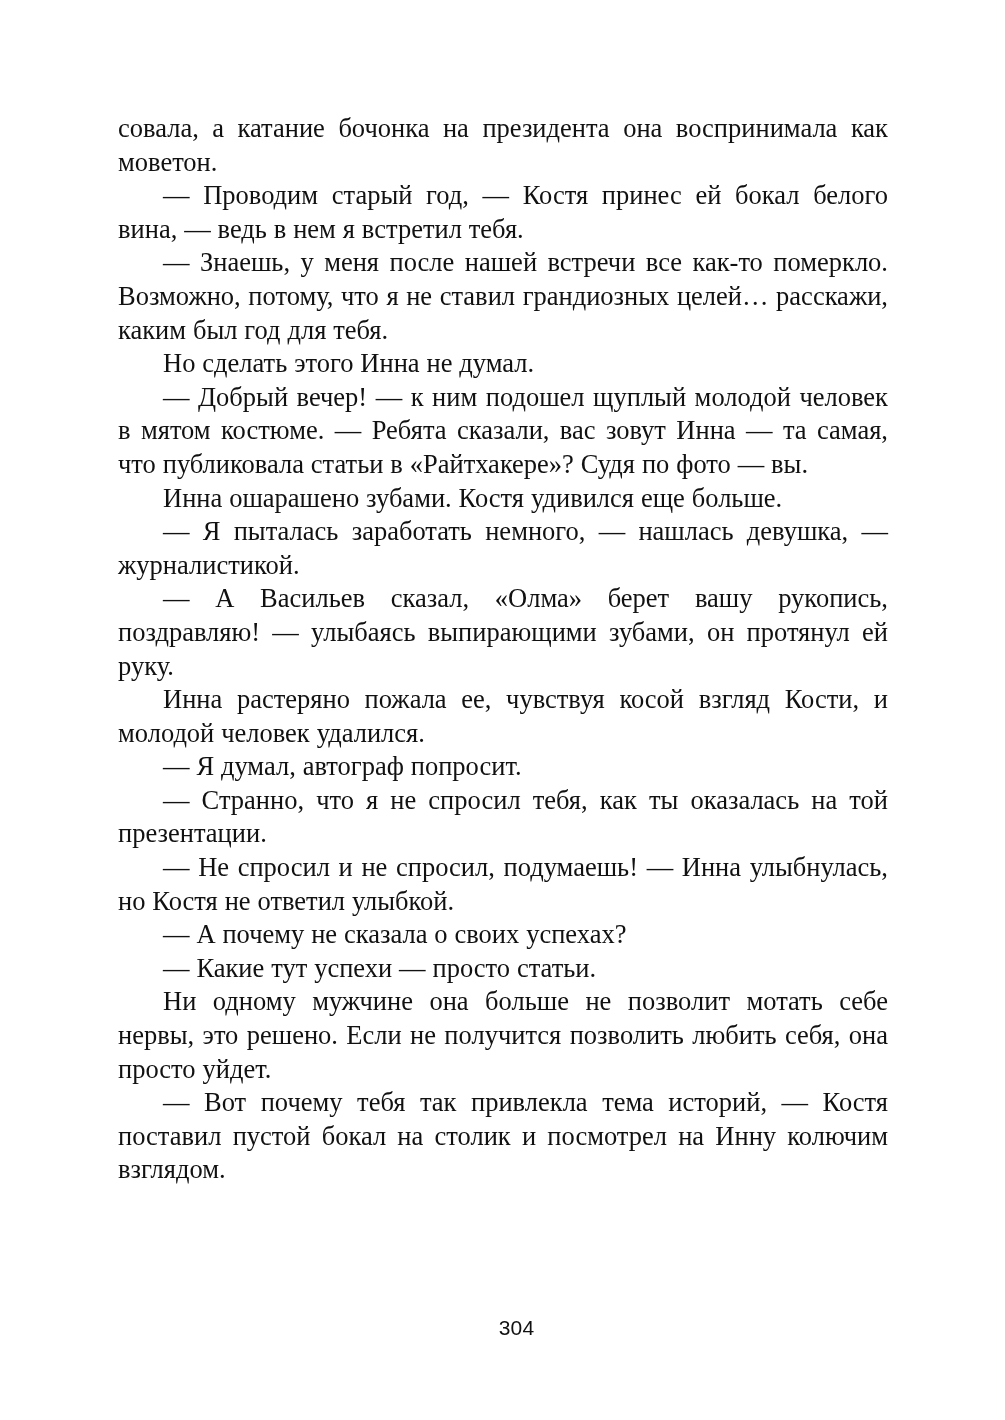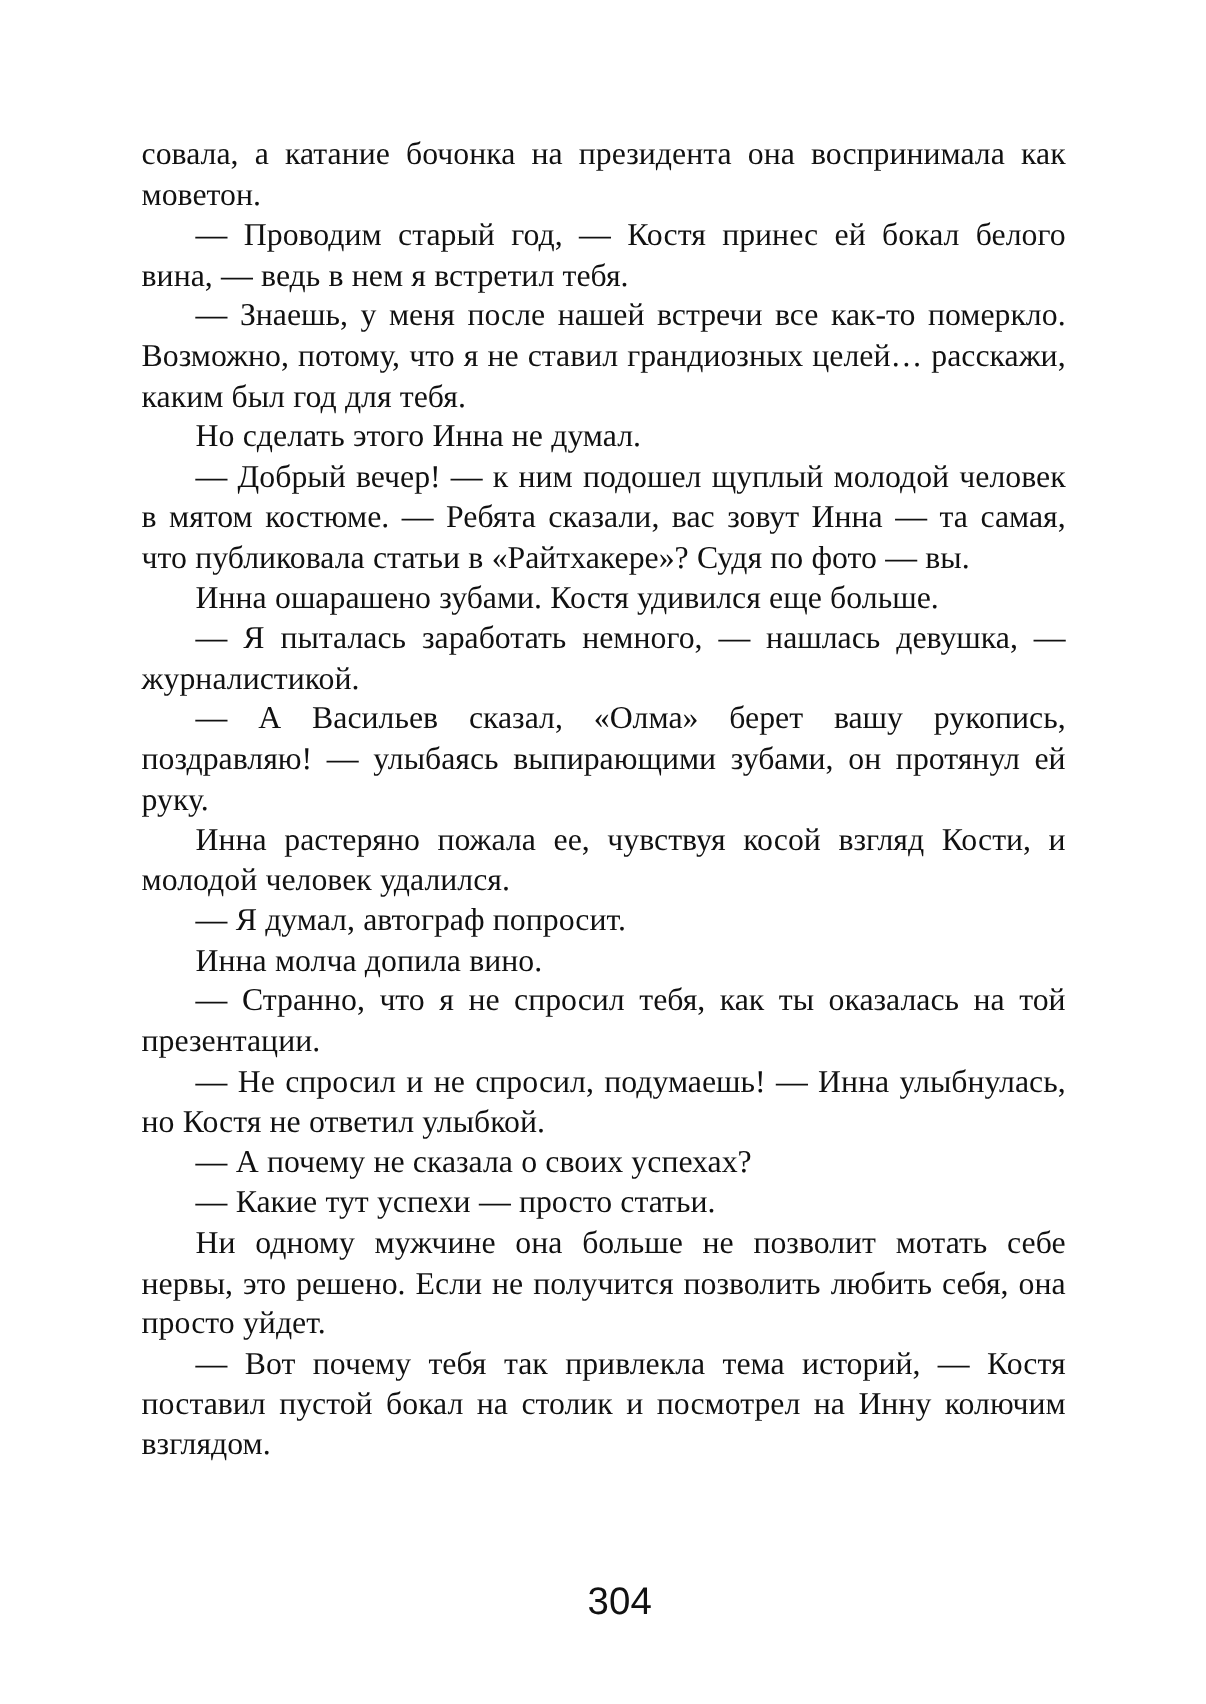--- a/index.html
+++ b/index.html
@@ -71,7 +71,6 @@
     <p class="para last-line-natural">— А Васильев сказал, «Олма» берет вашу рукопись, поздравляю! — улыбаясь выпирающими зубами, он протянул ей руку.</p>
     <p class="para last-line-natural">Инна растеряно пожала ее, чувствуя косой взгляд Кости, и молодой человек удалился.</p>
     <p class="para last-line-natural">— Я думал, автограф попросит.</p>
-    <p class="para last-line-natural">Инна молча допила вино.</p>
     <p class="para last-line-natural">— Странно, что я не спросил тебя, как ты оказалась на той презентации.</p>
     <p class="para last-line-natural">— Не спросил и не спросил, подумаешь! — Инна улыбнулась, но Костя не ответил улыбкой.</p>
     <p class="para last-line-natural">— А почему не сказала о своих успехах?</p>

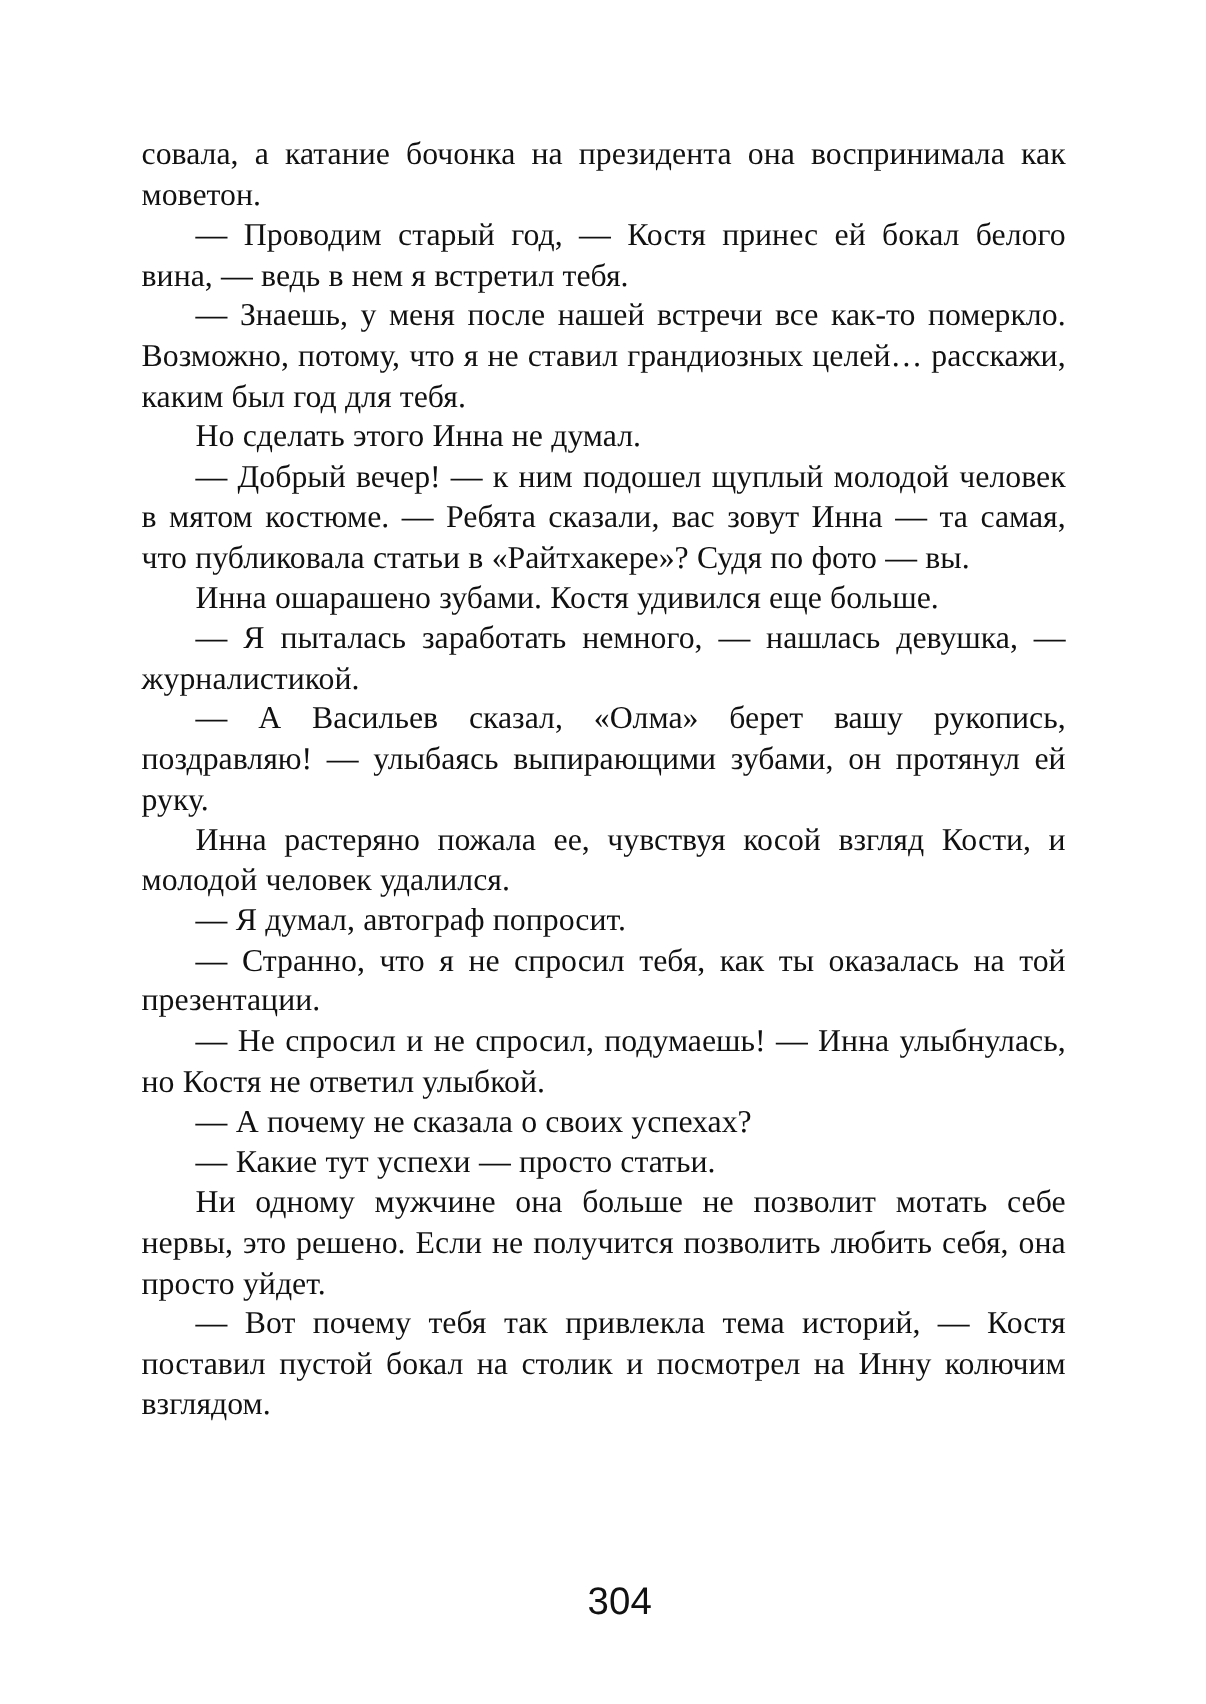--- a/index.html
+++ b/index.html
@@ -49,7 +49,7 @@
     top: 1316px;
     text-align: center;
     font-family: "Liberation Sans", "DejaVu Sans", sans-serif;
-    font-size: 32px;
+    font-size: 21px;
     color: #111111;
     letter-spacing: 0.2px;
     padding-left: 28px;

